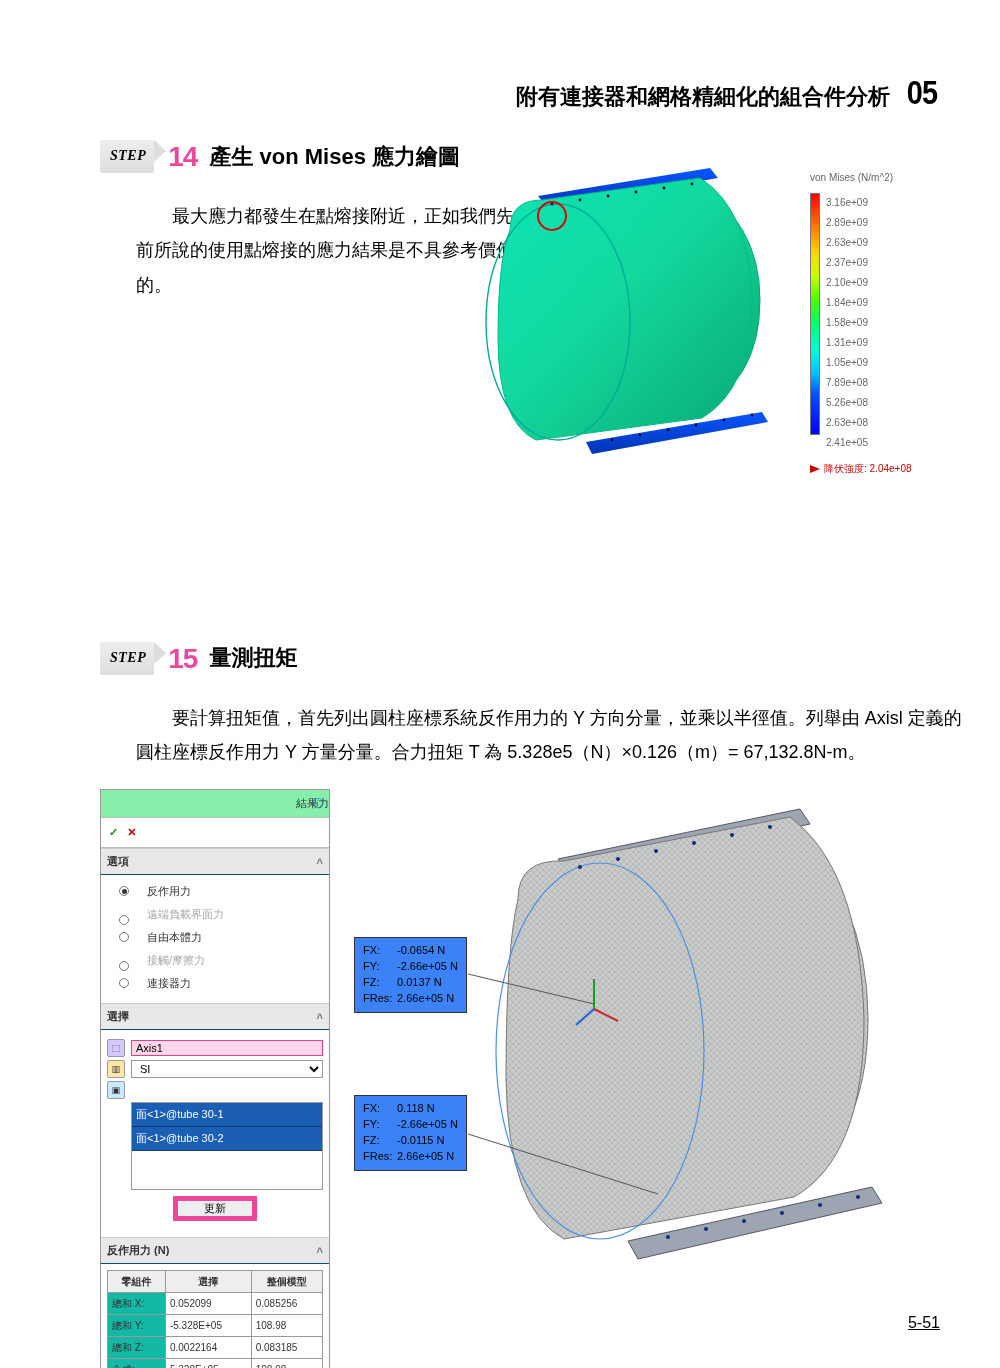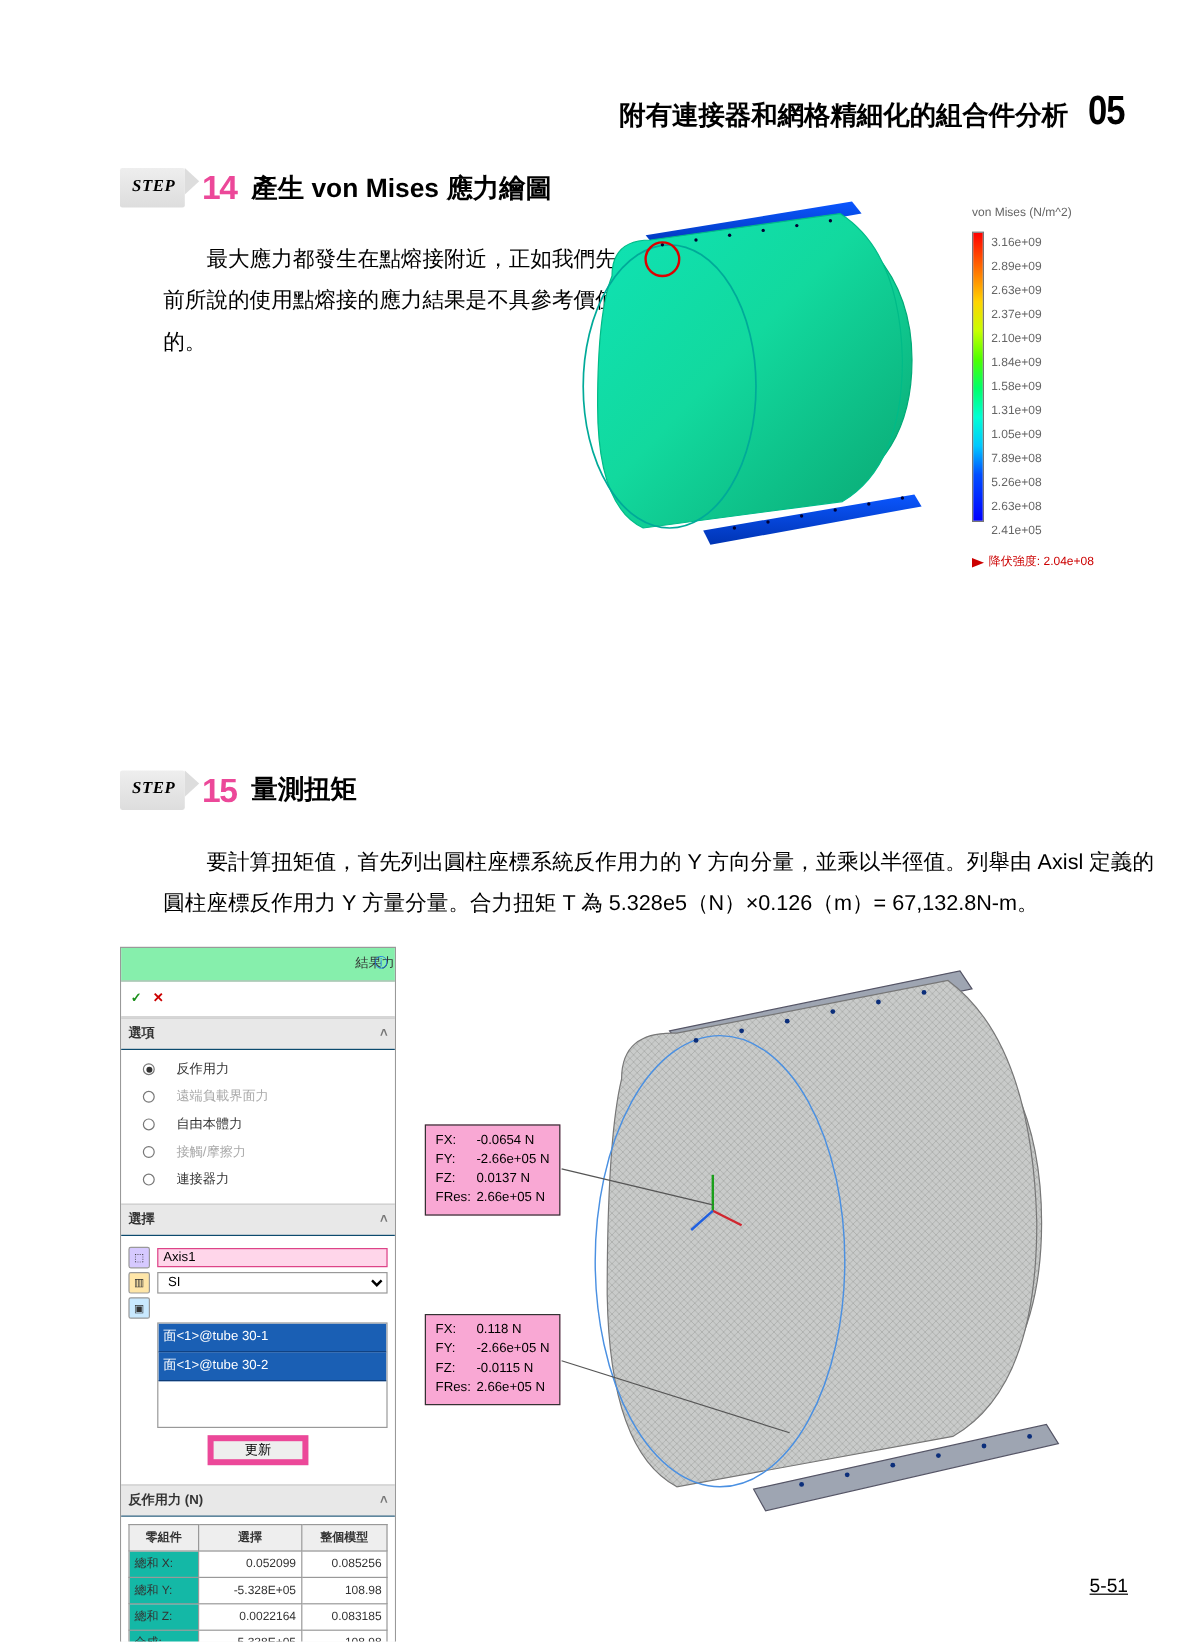--- a/index.html
+++ b/index.html
@@ -172,7 +172,7 @@
     display:inline-flex;align-items:center;justify-content:center;
   }
   .radio.checked .dot:after { content:"";width:5px;height:5px;border-radius:50%;background:#333; }
-  .radio.disabled { color:#aaa; }
+  .radio.disabled { color:#aaa;align-items:flex-end; }
   .sel-block { background:#fff; padding:6px; }
   .sel-block .row { display:flex;align-items:center;gap:6px;margin:3px 0; }
   .sel-block .iconbtn {

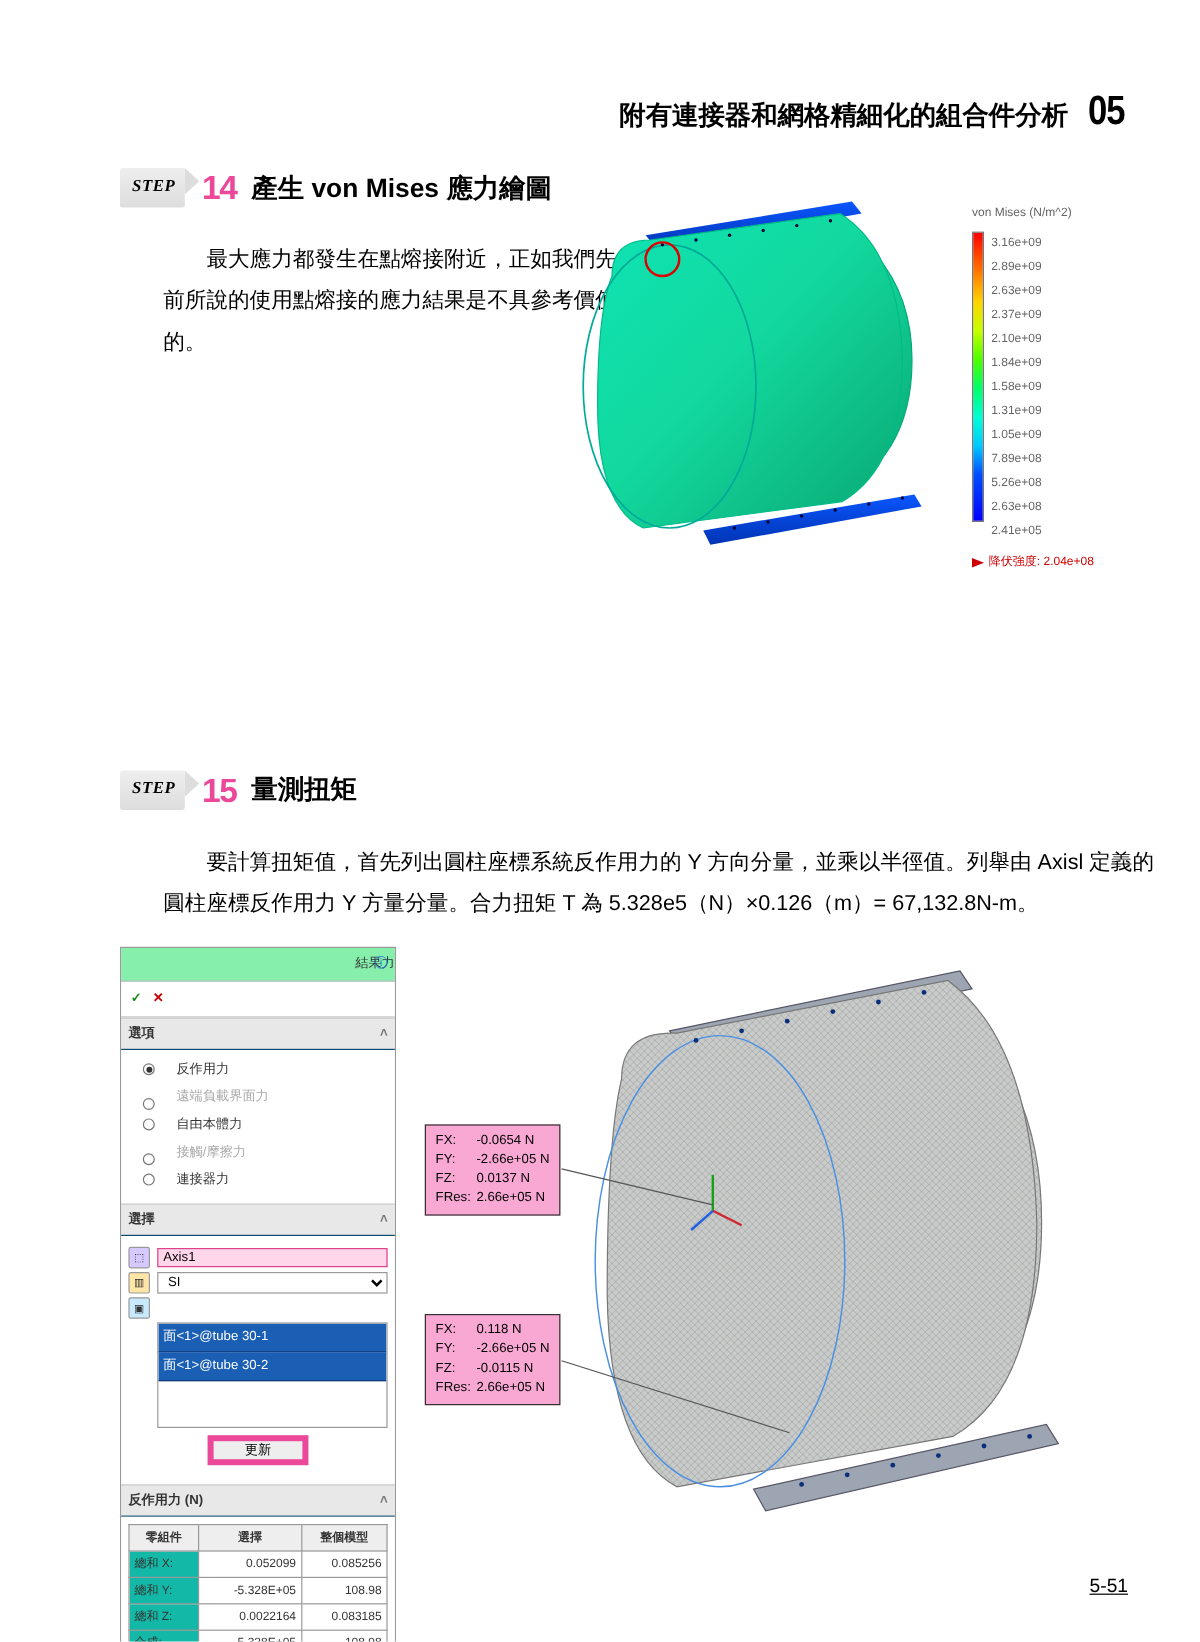--- a/index.html
+++ b/index.html
@@ -211,7 +211,7 @@
   .callout {
     position:absolute;
     border:1px solid #333;
-    background:#f9a8d4;
+    background:#3b82f6;
     font-size:11px;
     padding:5px 8px;
     line-height:1.45;

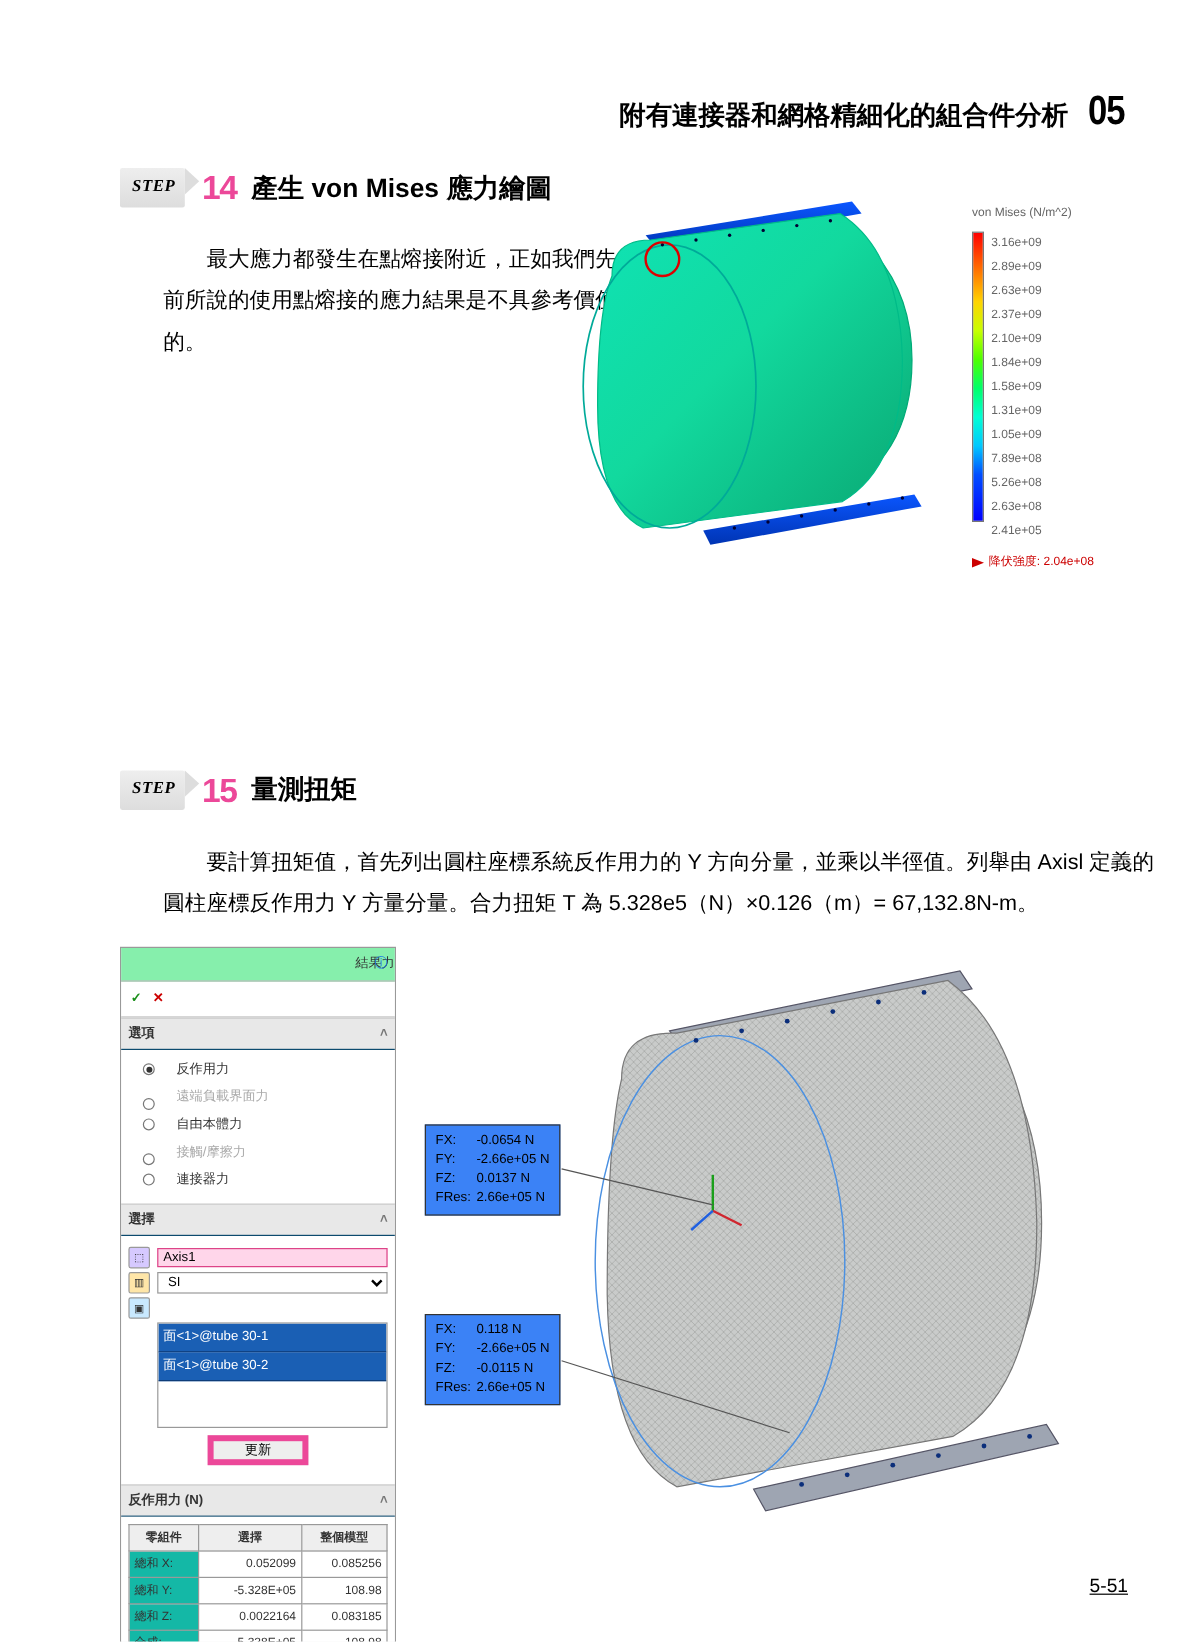--- a/index.html
+++ b/index.html
@@ -198,7 +198,7 @@
     width:100%; border-collapse:collapse; font-size:10px; margin-top:2px;
   }
   .react-table th,.react-table td{
-    border:1px solid #999; padding:1px 4px; text-align:right;
+    border:1px solid #999; padding:1px 4px; text-align:left;
   }
   .react-table th{ background:#eee; font-weight:600; text-align:center;}
   .react-table td:first-child{ text-align:left; background:#14b8a6;}

